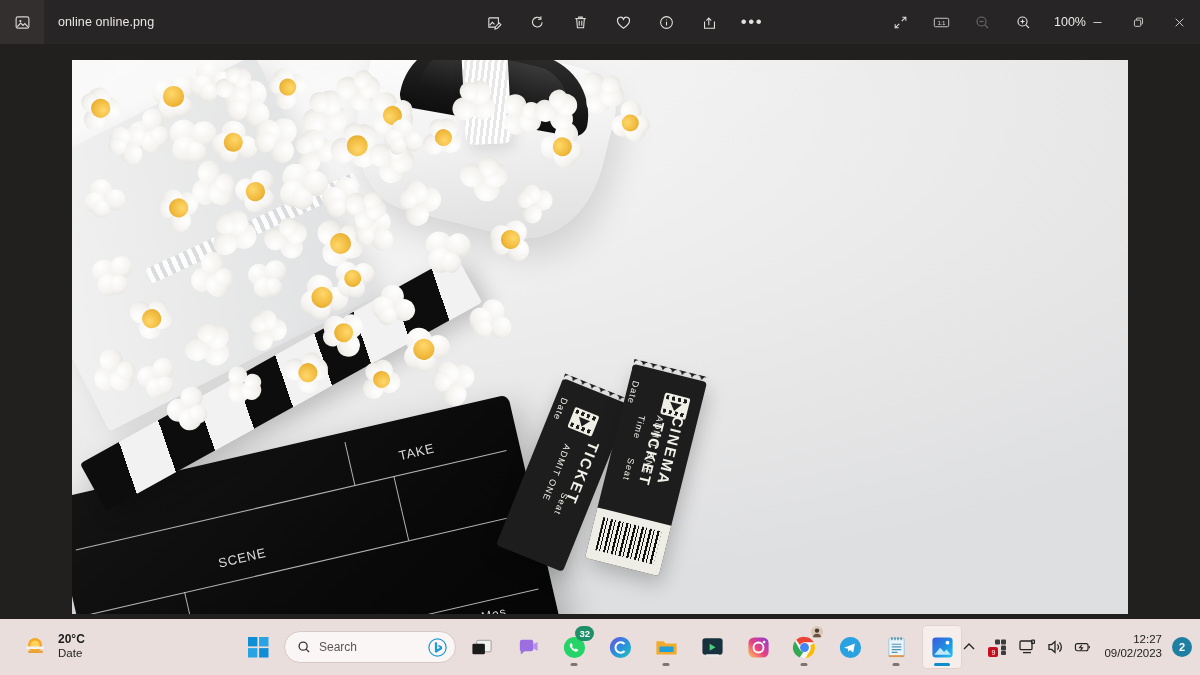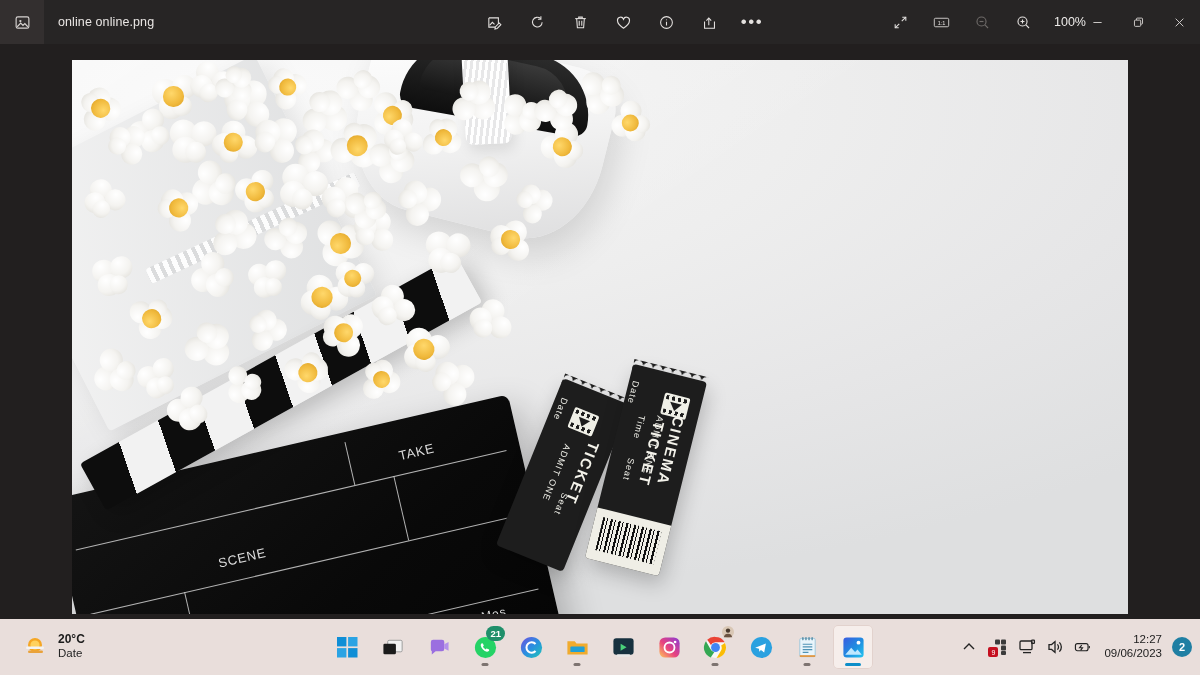--- a/index.html
+++ b/index.html
@@ -868,7 +868,7 @@
           <circle cx="13" cy="13" r="11" fill="#25d366"></circle>
           <path d="M9.2 8.6c.5-.2 1 0 1.2.5l.7 1.5c.2.4 0 .8-.3 1l-.5.4c.6 1.3 1.7 2.4 3 3l.4-.6c.3-.3.7-.4 1.1-.2l1.5.7c.5.2.7.8.5 1.3-.4.9-1.4 1.4-2.4 1.2-3-.6-5.6-3.2-6.3-6.2-.2-1 .2-2 1.1-2.6z" fill="#fff"></path>
         </svg>
-        <div class="badge">21</div>
+        <div class="badge">32</div>
         <div class="underline"></div>
       </div>
 

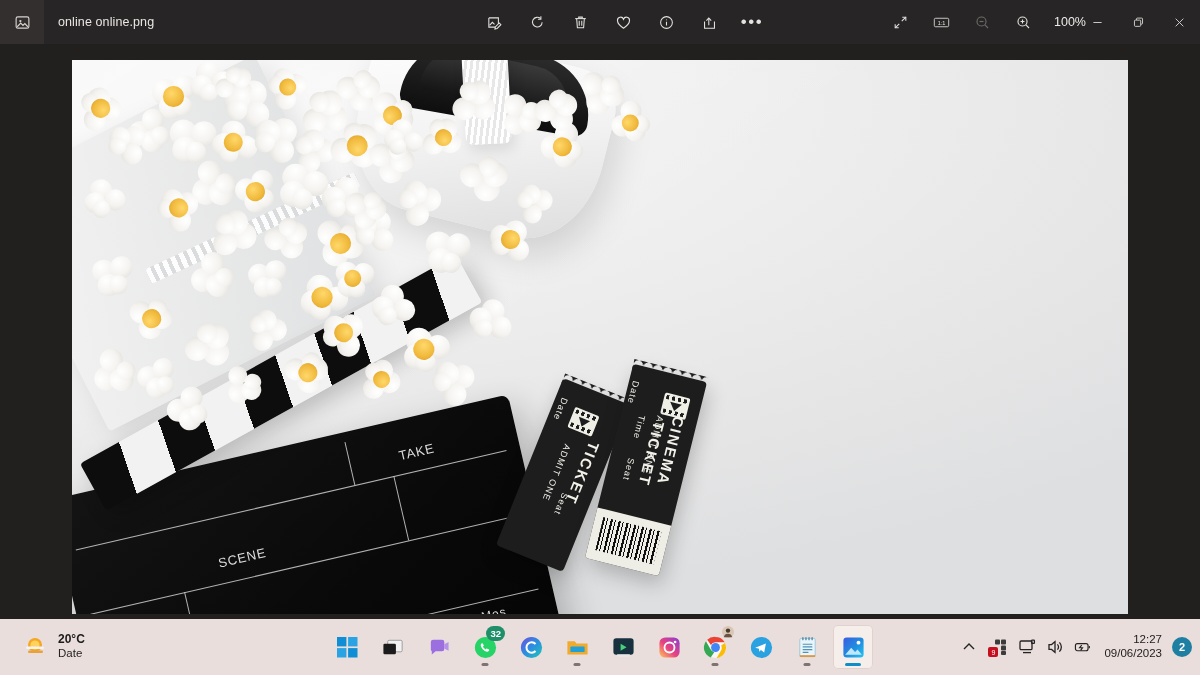--- a/index.html
+++ b/index.html
@@ -848,6 +848,17 @@
         </svg>
       </div>
 
+      <div class="searchbox">
+        <svg width="14" height="14" viewBox="0 0 16 16" fill="none" stroke="#3a3432" stroke-width="1.5">
+          <circle cx="7" cy="7" r="4.6"></circle>
+            <path d="M10.4 10.4l3.4 3.4"></path>
+        </svg>
+        <div class="sph">Search</div>
+        <svg width="19" height="19" viewBox="0 0 22 22">
+          <circle cx="11" cy="11" r="10" fill="none" stroke="#1a9ad7" stroke-width="1.4"></circle>
+          <path d="M8 4.6l2.6 1v7.3l3.6-1.6-2-1-.3-2.6 4.4 2.1v2.9L9.5 17 8 16.2z" fill="#1a9ad7"></path>
+        </svg>
+      </div>
 
       <div class="appicon">
         <svg class="glyph" viewBox="0 0 26 26">

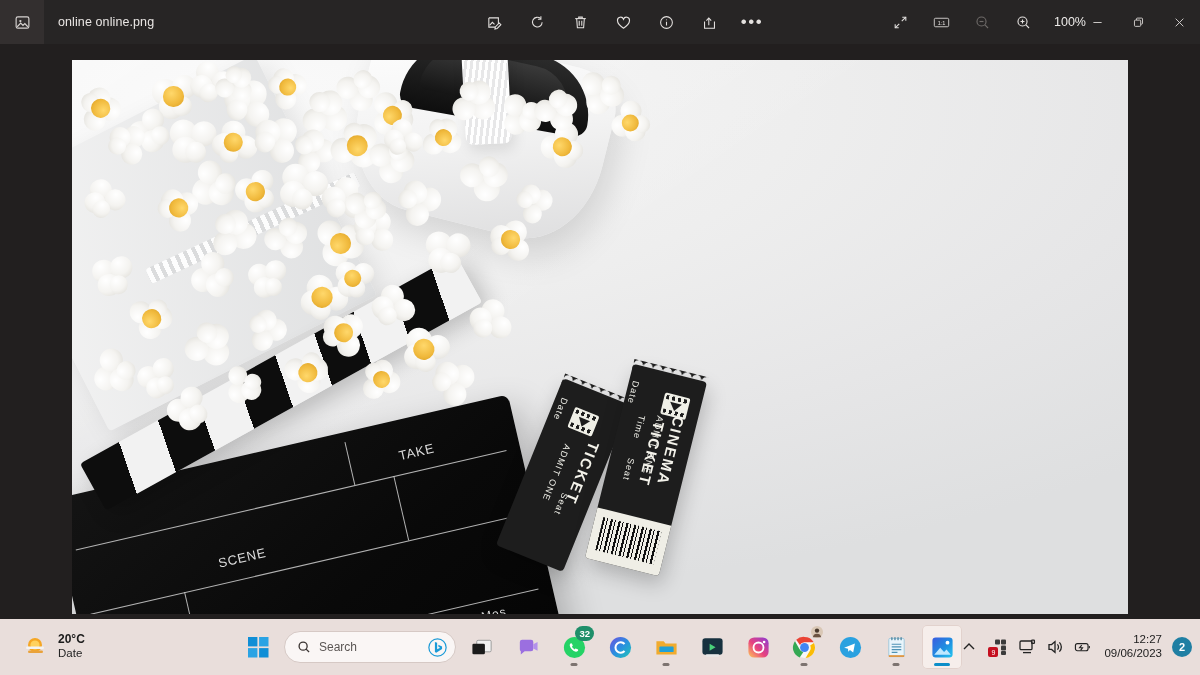--- a/index.html
+++ b/index.html
@@ -1020,7 +1020,7 @@
 
       <div class="clock">
         <div class="c1">12:27</div>
-        <div class="c2">09/06/2023</div>
+        <div class="c2">09/02/2023</div>
       </div>
 
       <div class="notifbadge">2</div>

